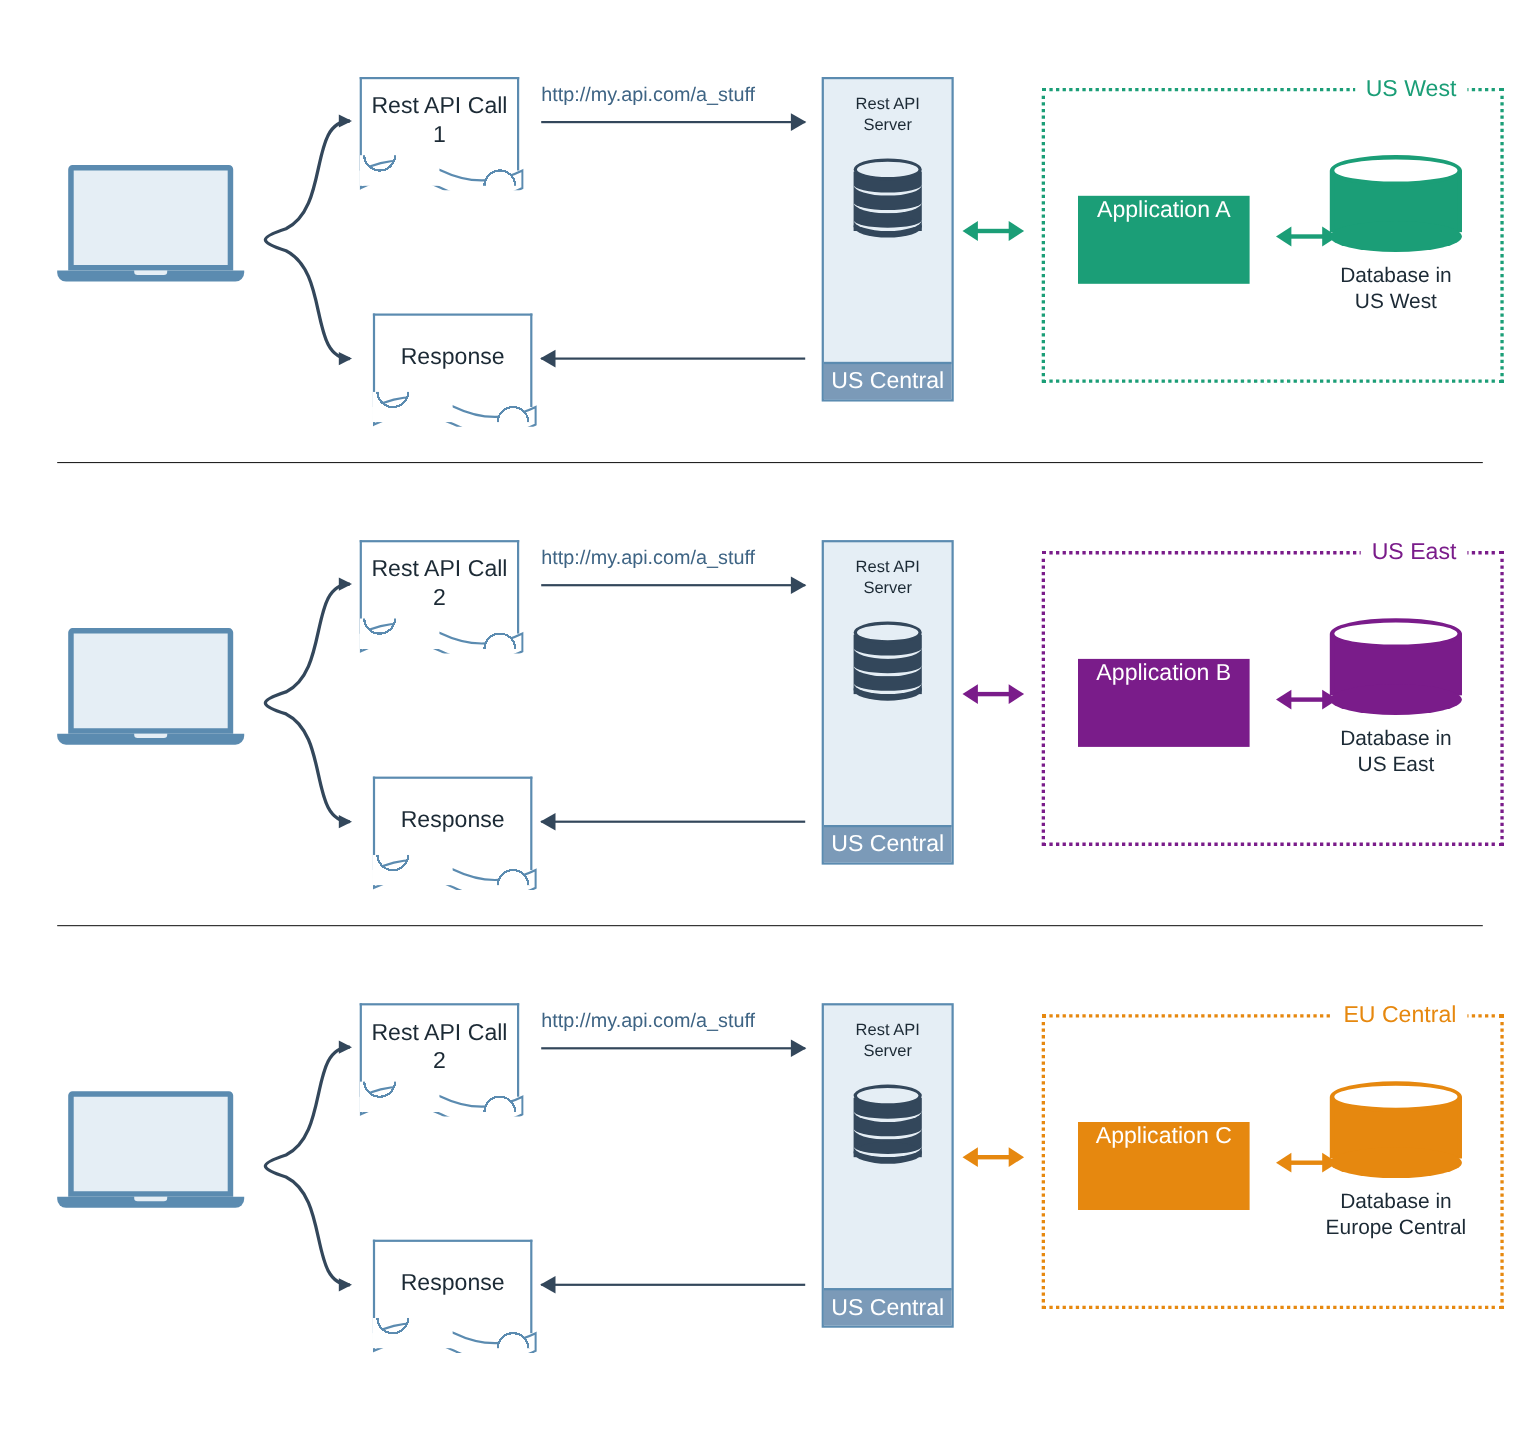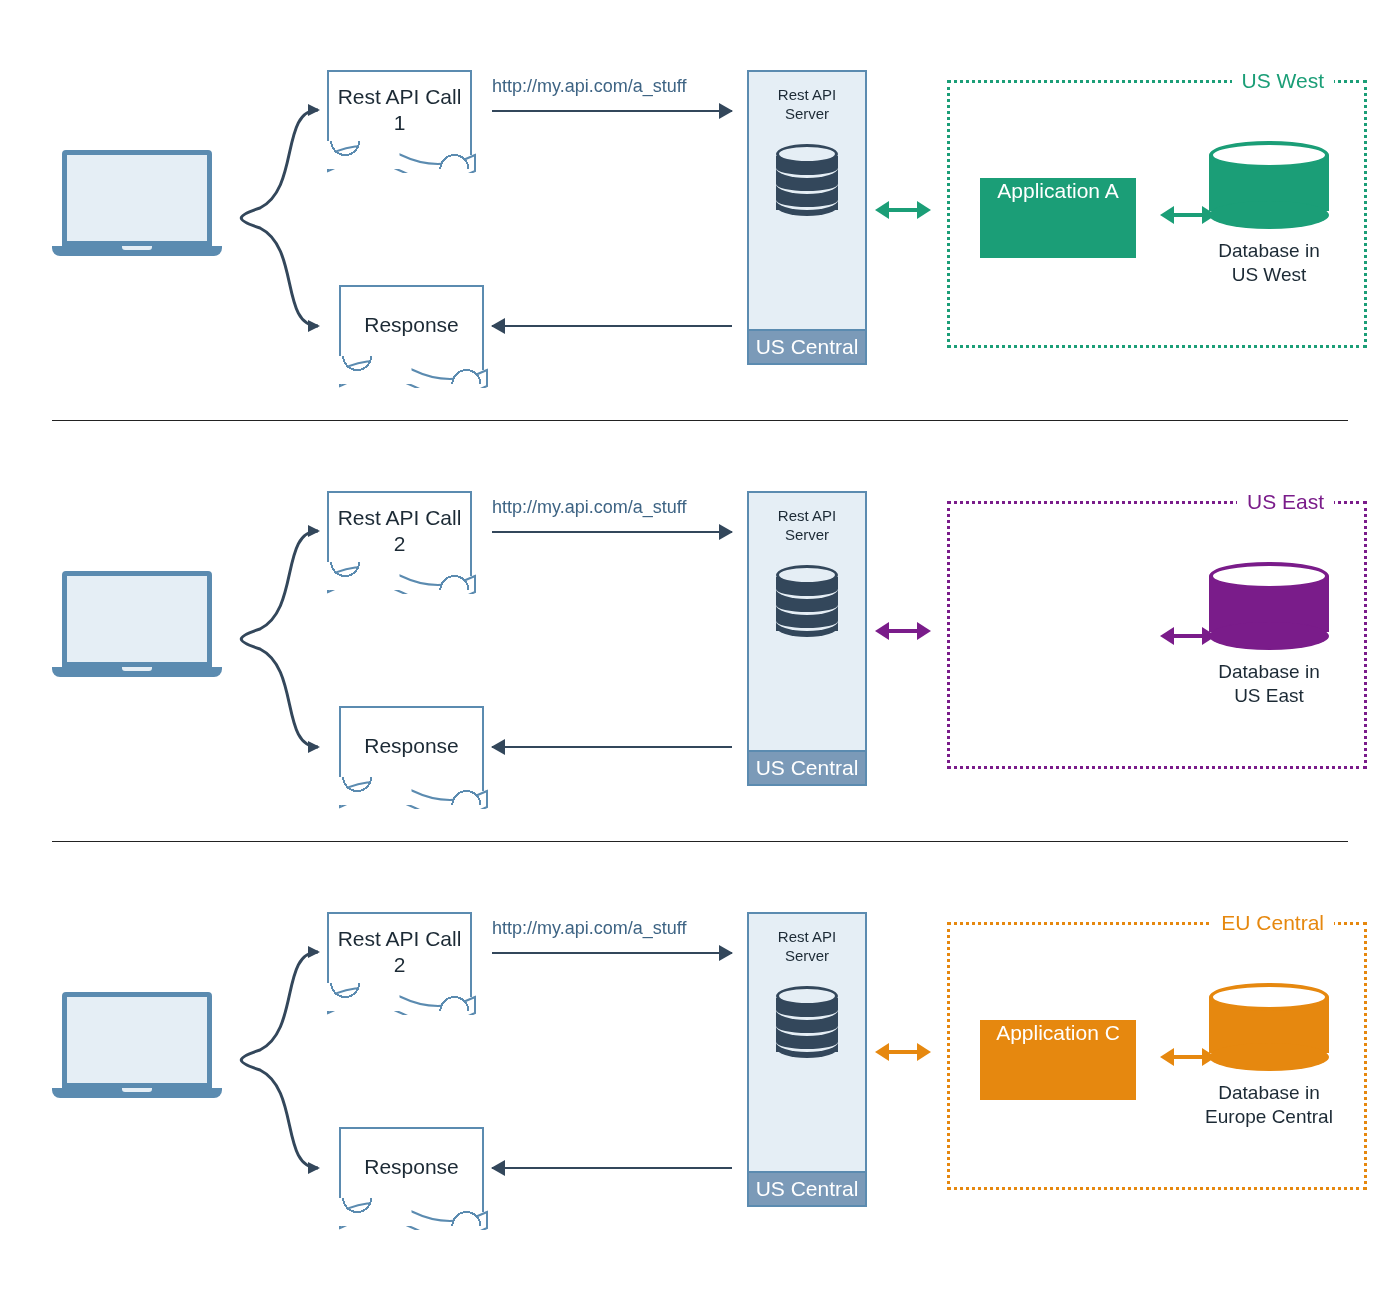--- a/index.html
+++ b/index.html
@@ -284,6 +284,9 @@
       </div>
     <div class="region-box">
       <div class="region-label">US East</div>
+      <div class="app">
+        <span>Application B</span>
+      </div>
       <div class="bi bi2" style="left:212px;top:130px">
           <div class="bar"></div>
         </div>

